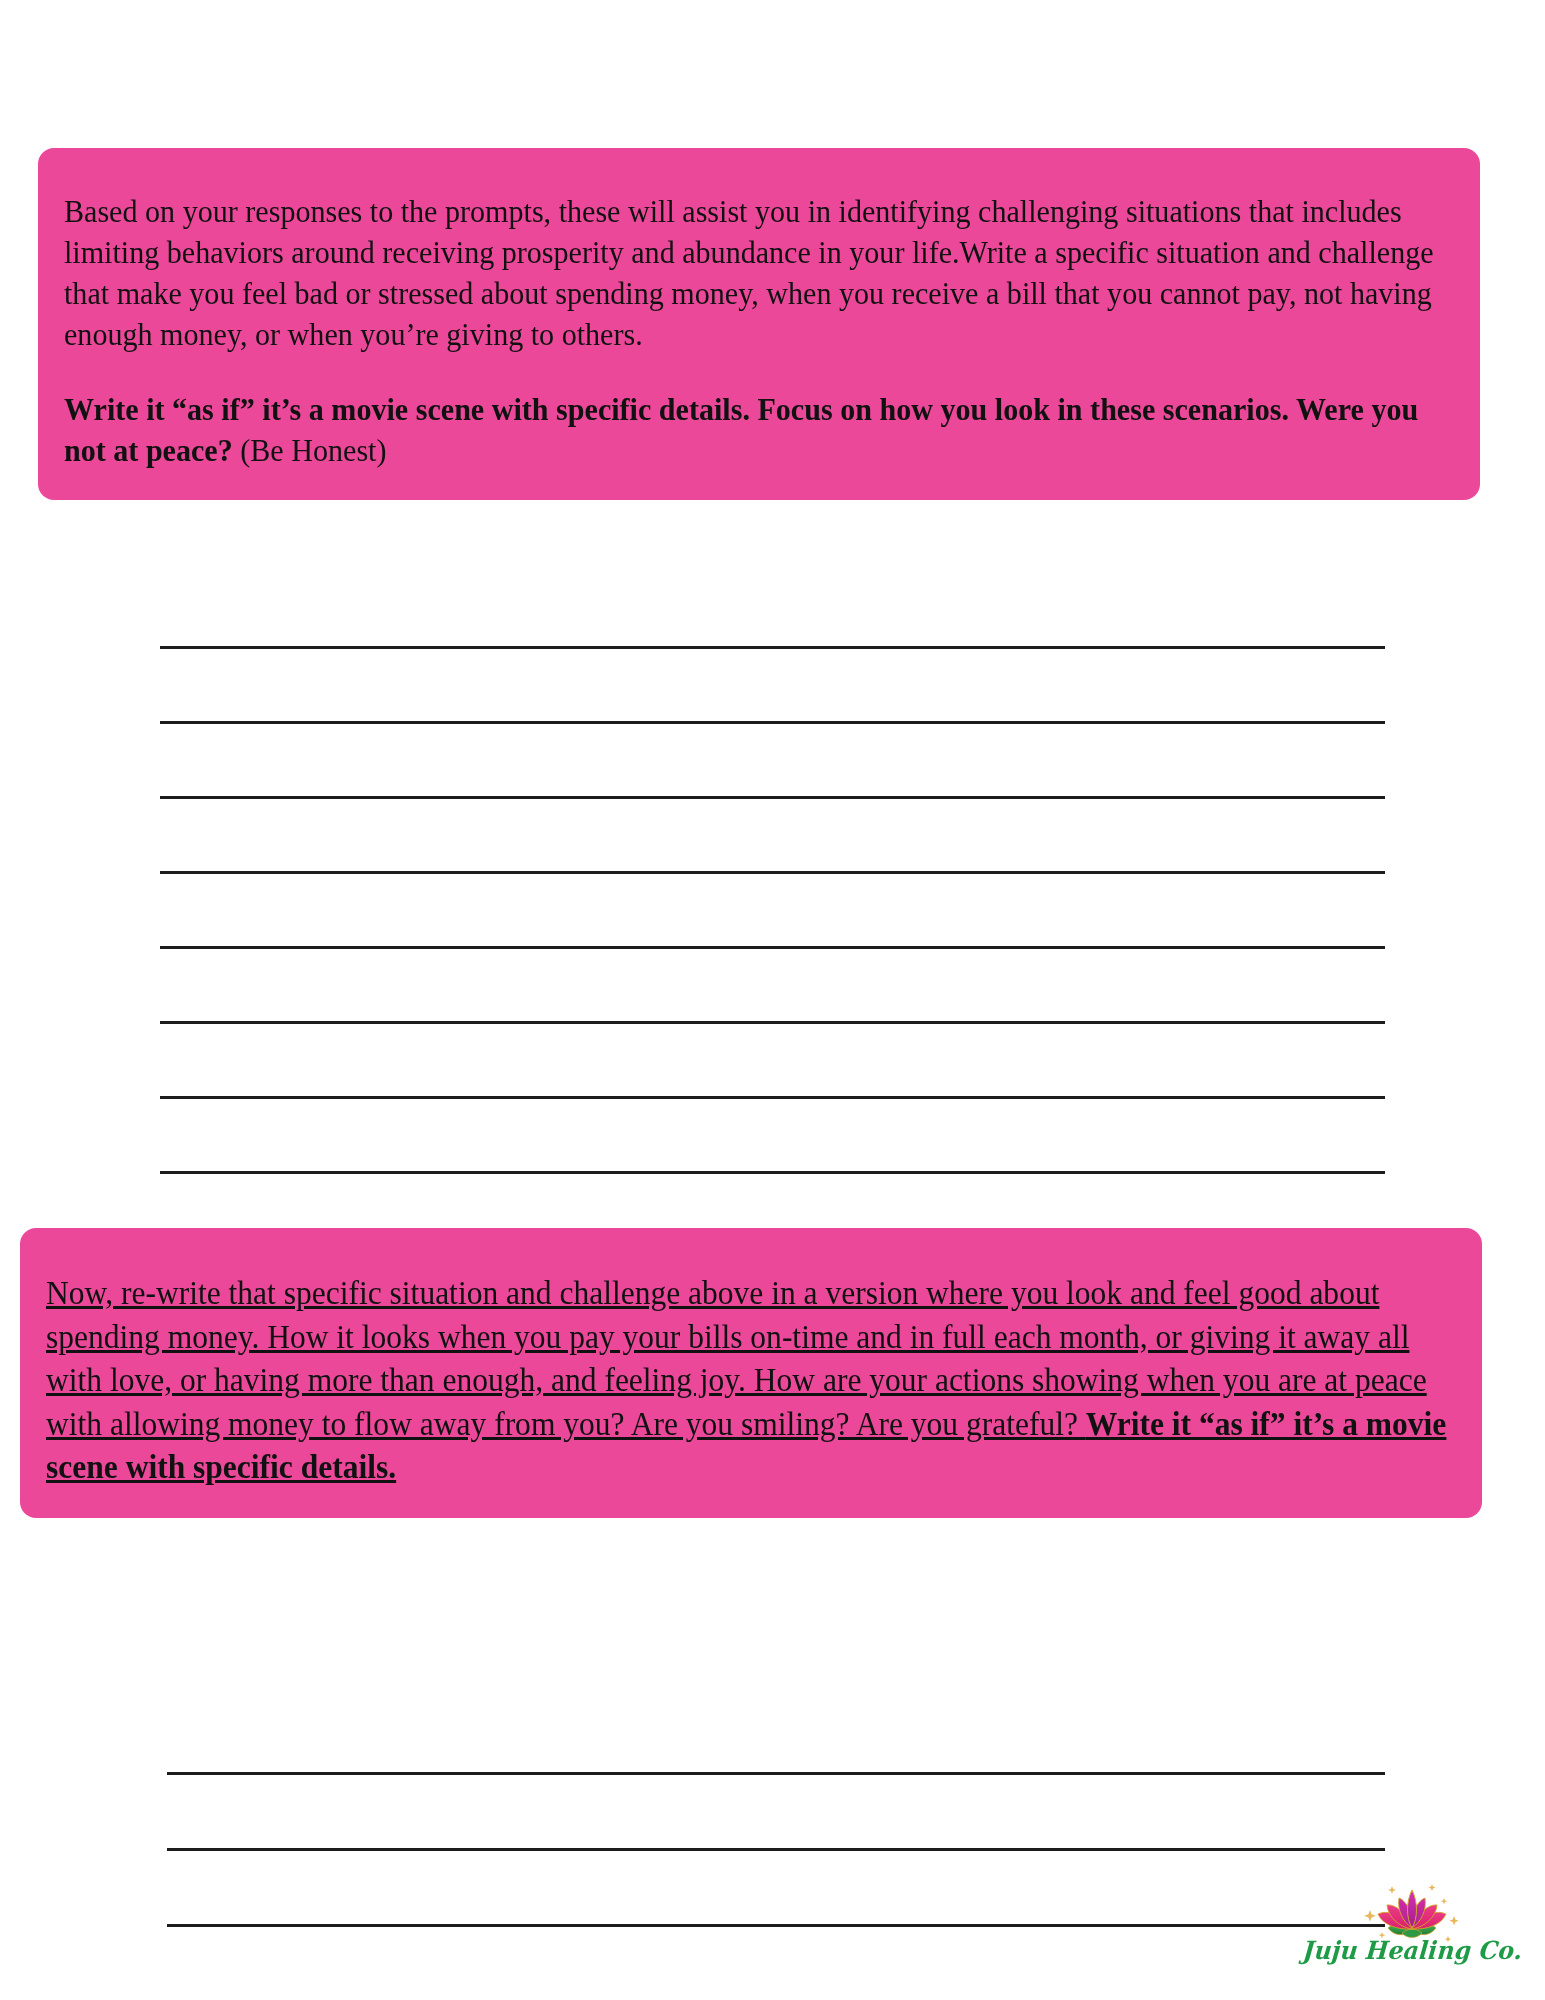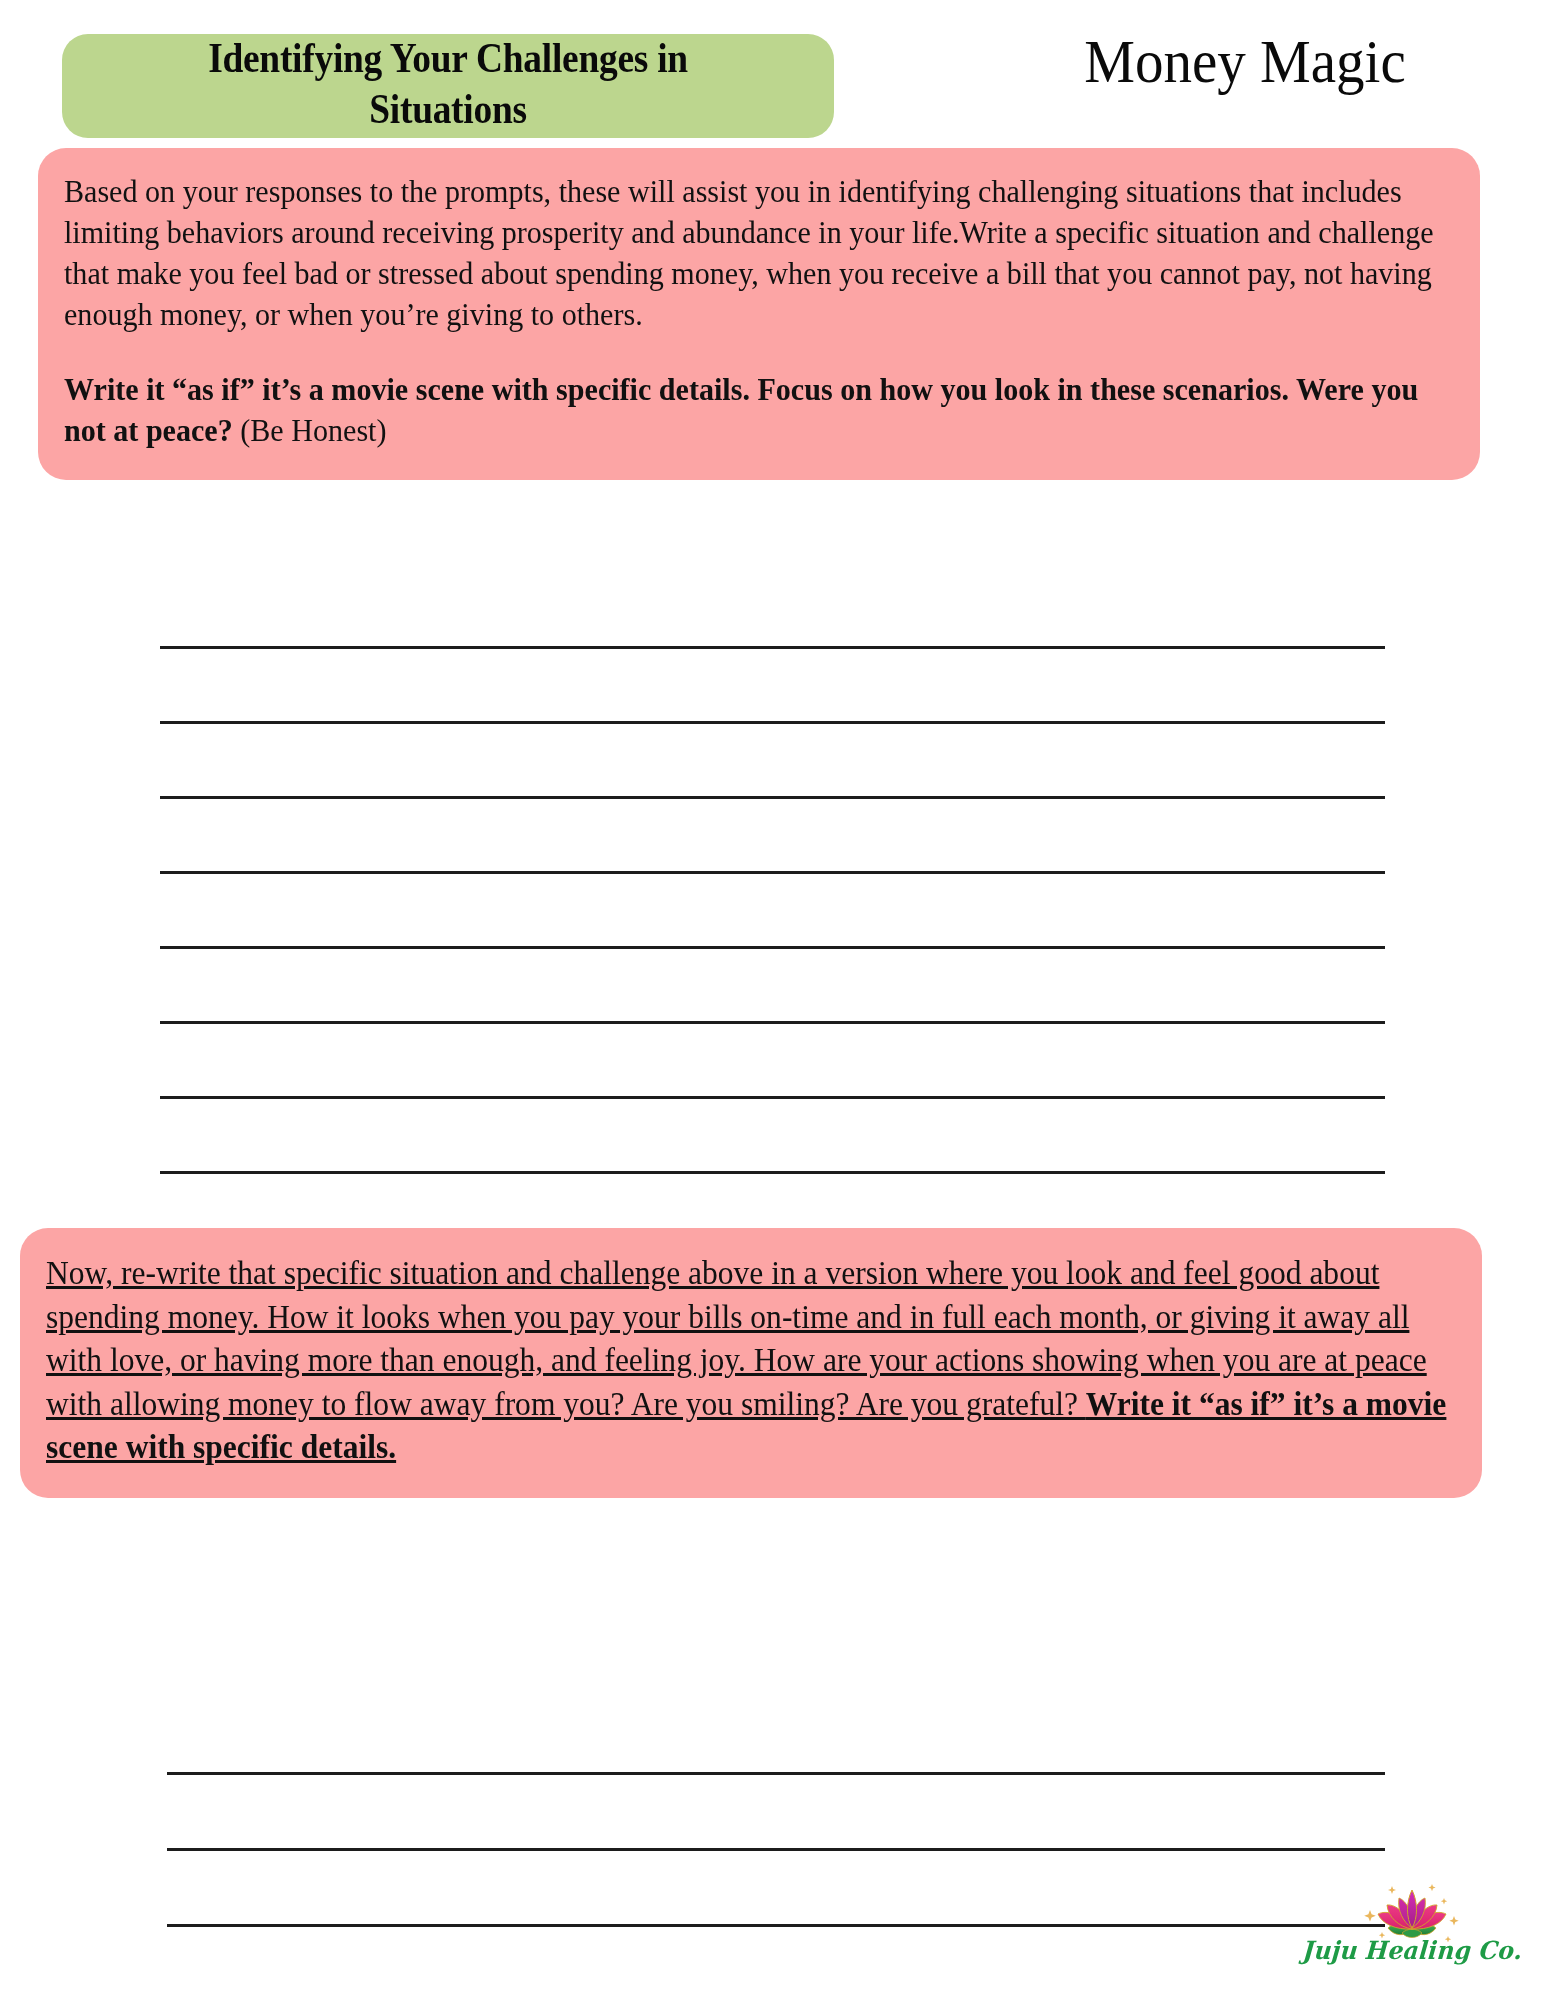--- a/index.html
+++ b/index.html
@@ -166,15 +166,6 @@
 
 <div class="page">
 
-  <div class="header">
-
-    <div class="title-pill">
-      <div class="title-pill-text">Identifying Your Challenges in Situations</div>
-    </div>
-
-    <div class="brand-title">Money Magic</div>
-
-  </div>
 
   <div class="prompt-card" id="prompt-card-1">
     <div class="prompt-text">

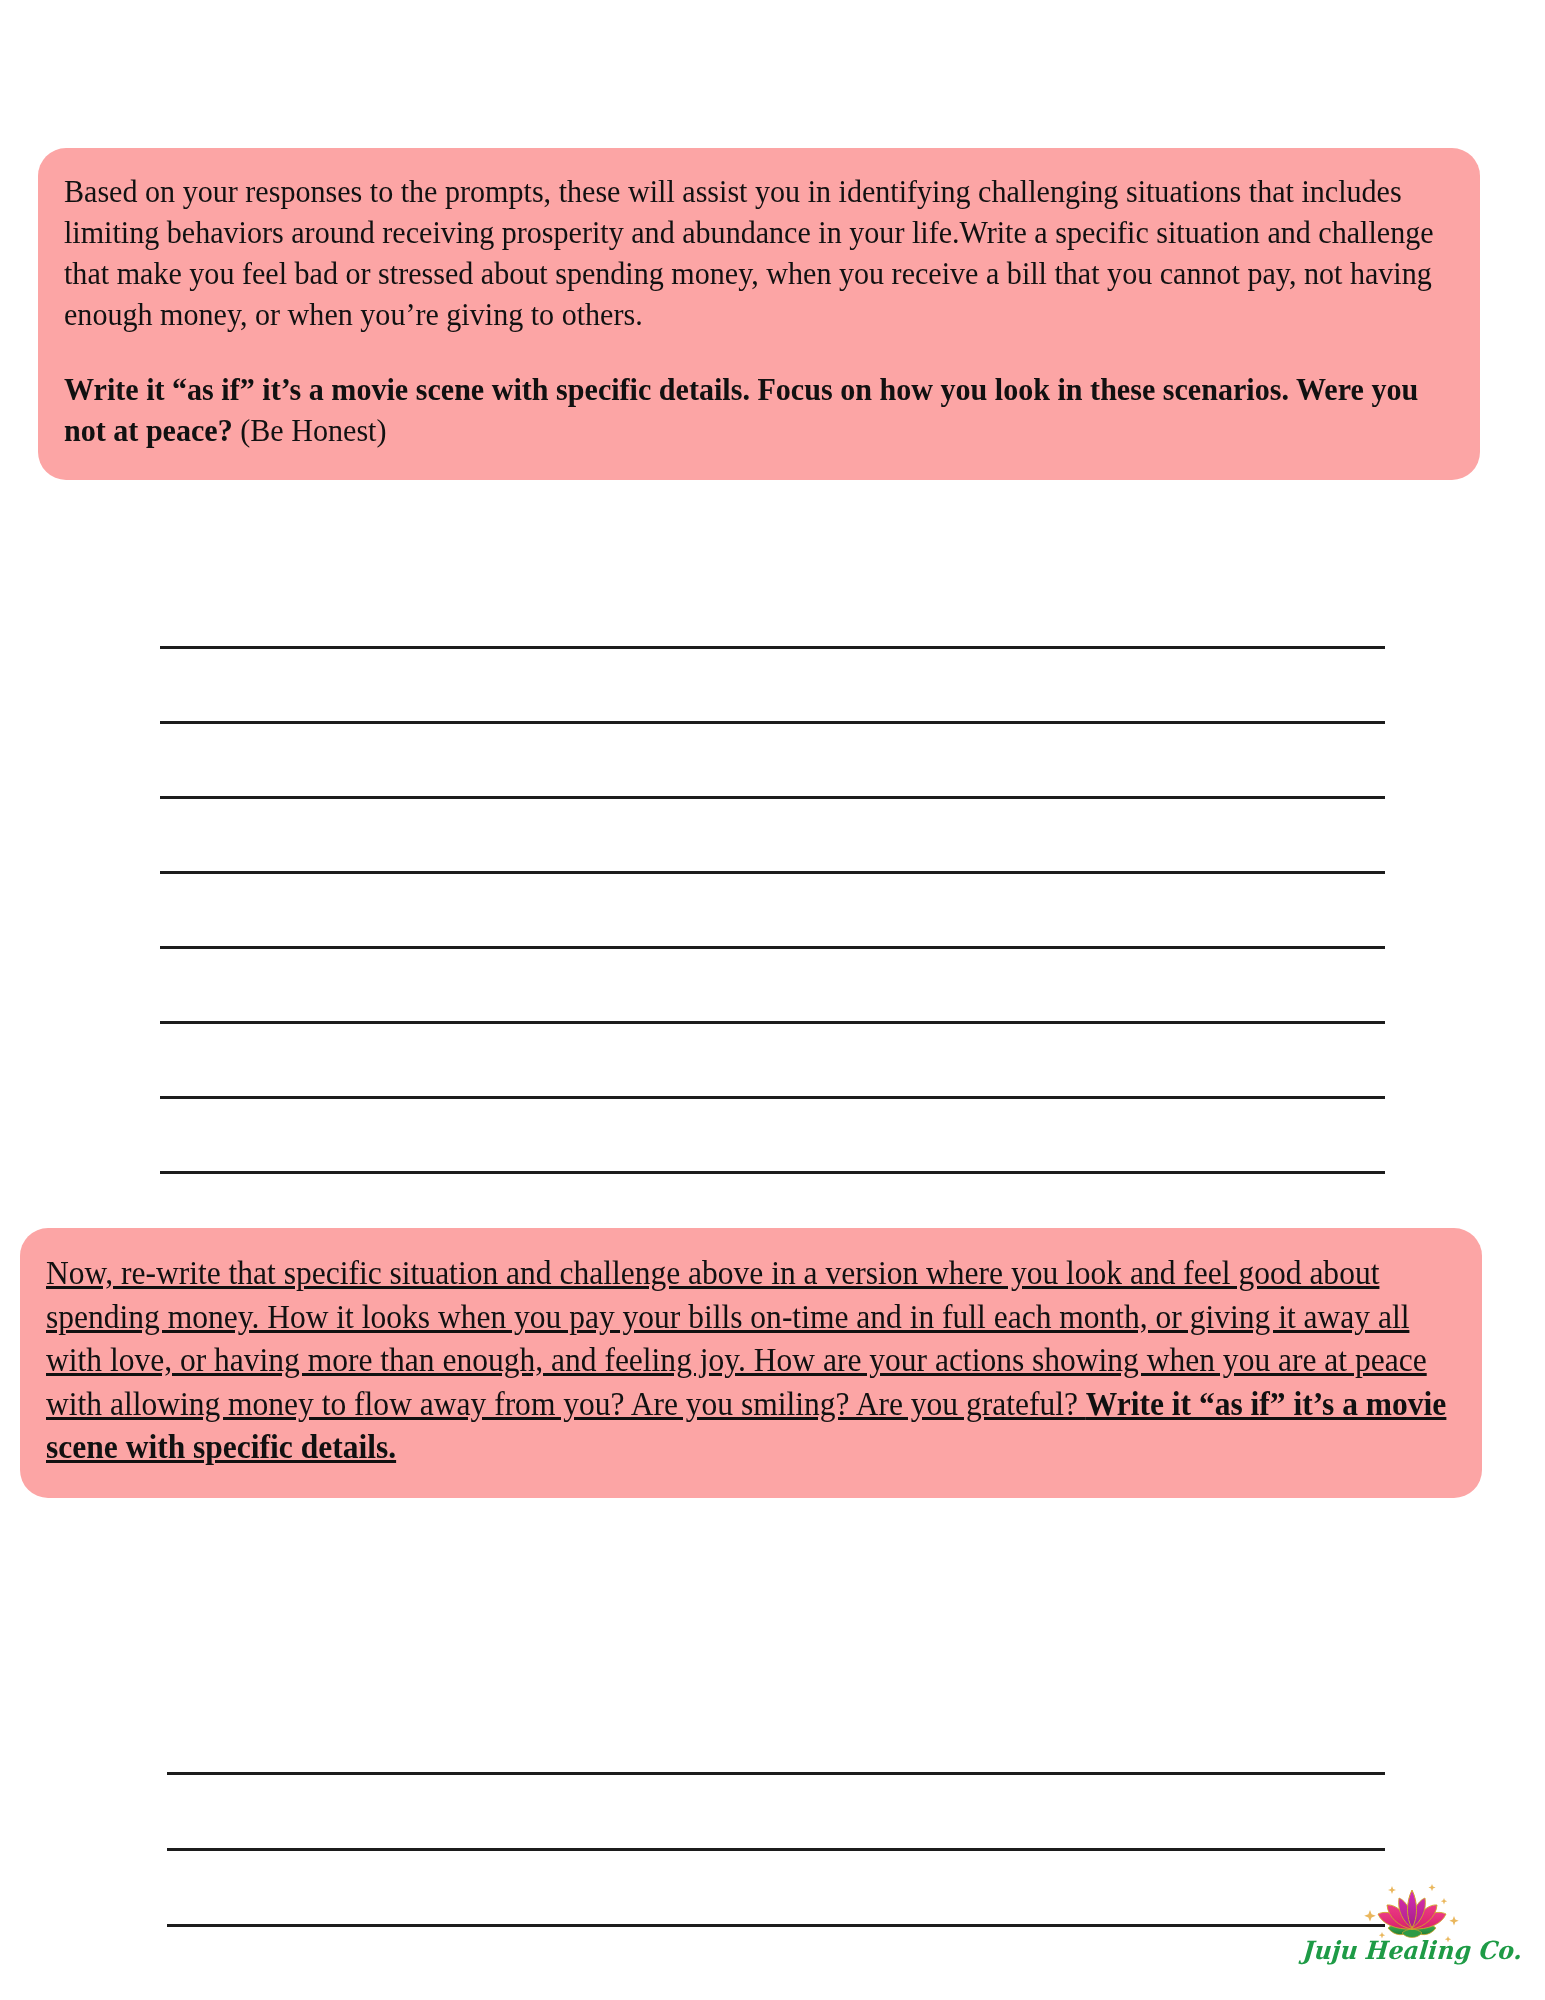--- a/index.html
+++ b/index.html
@@ -78,9 +78,9 @@
   
   .prompt-card {
     position: absolute;
-    background: #fca5a5;
-    border-radius: 28px;
-    padding: 24px 26px 28px 26px;
+    background: #ec4899;
+    border-radius: 16px;
+    padding: 44px 26px 28px 26px;
   }
 
   #prompt-card-1 {

